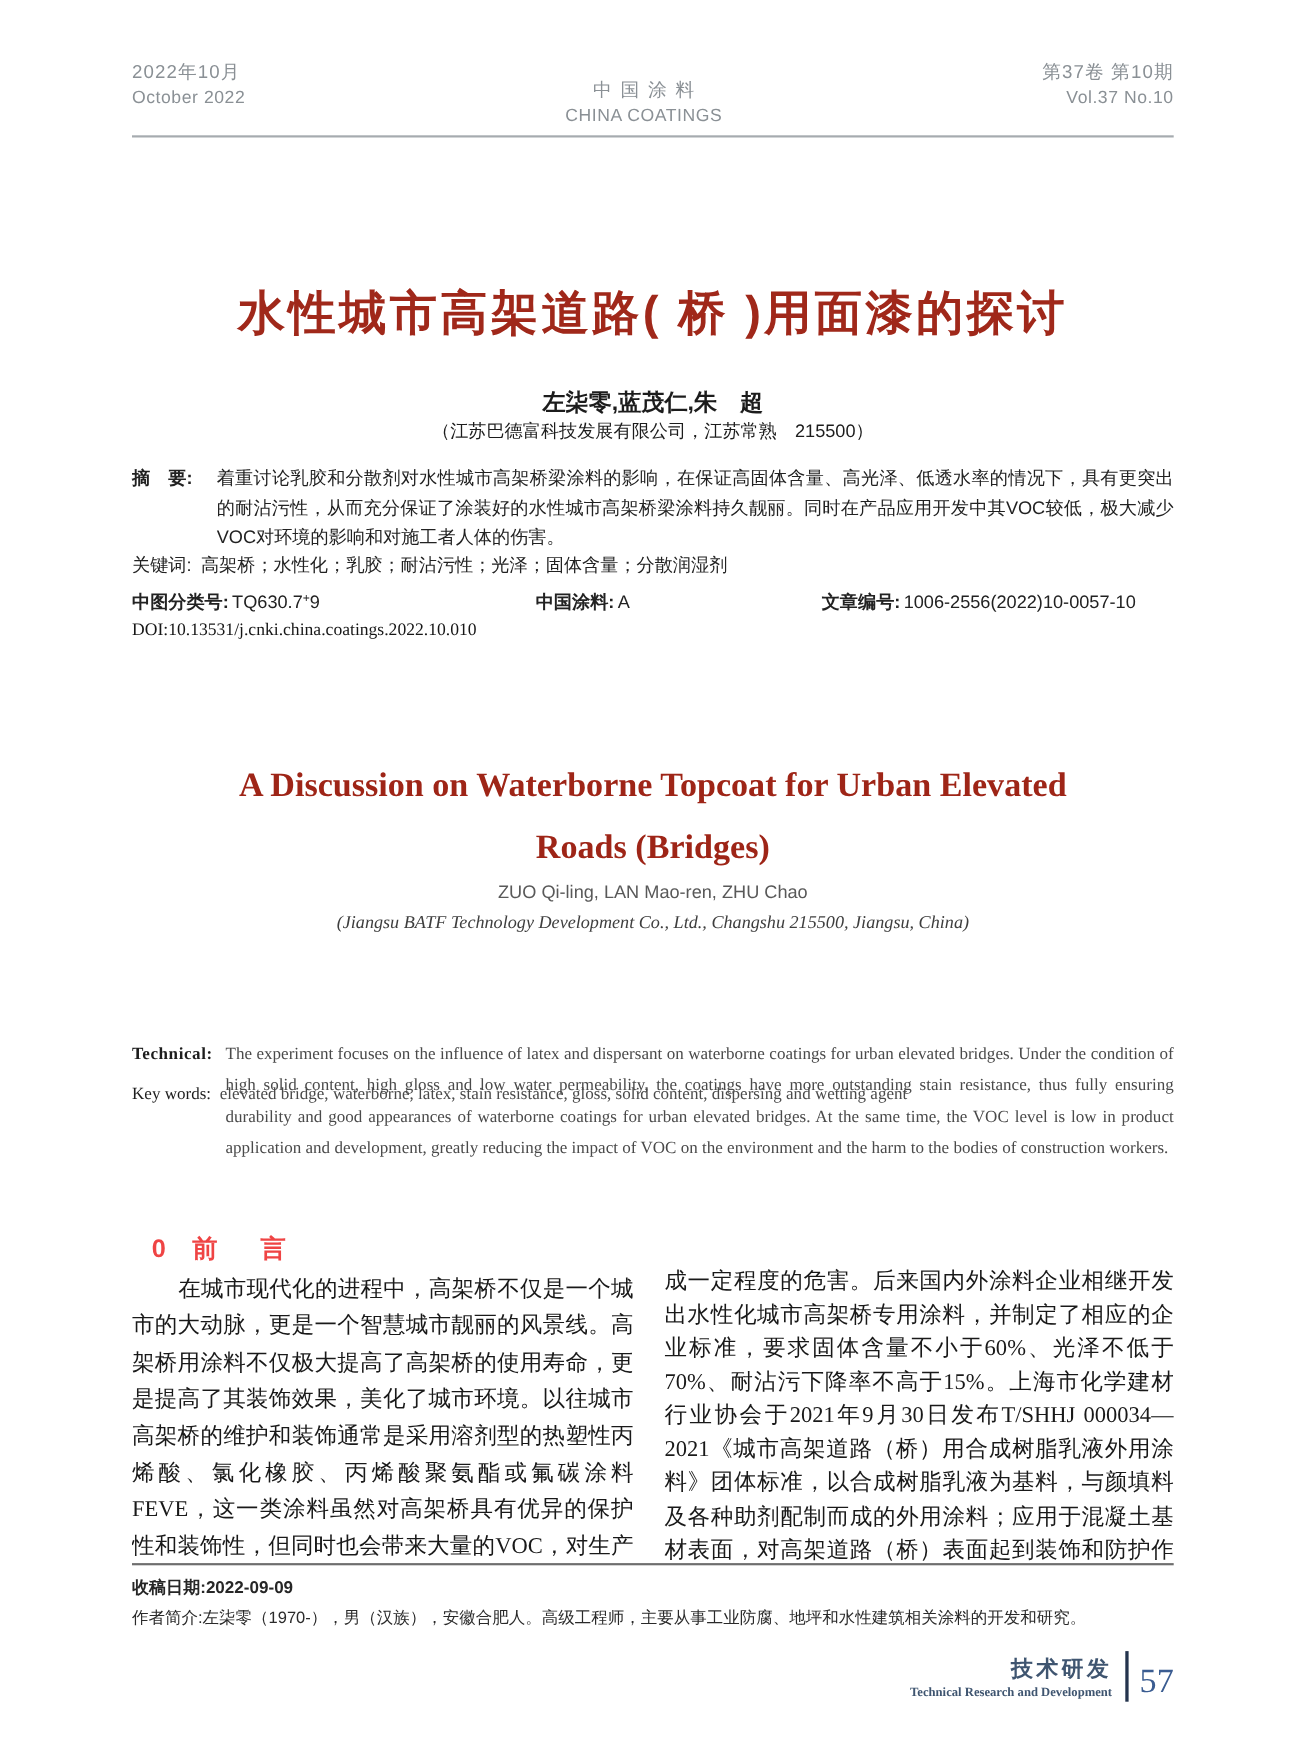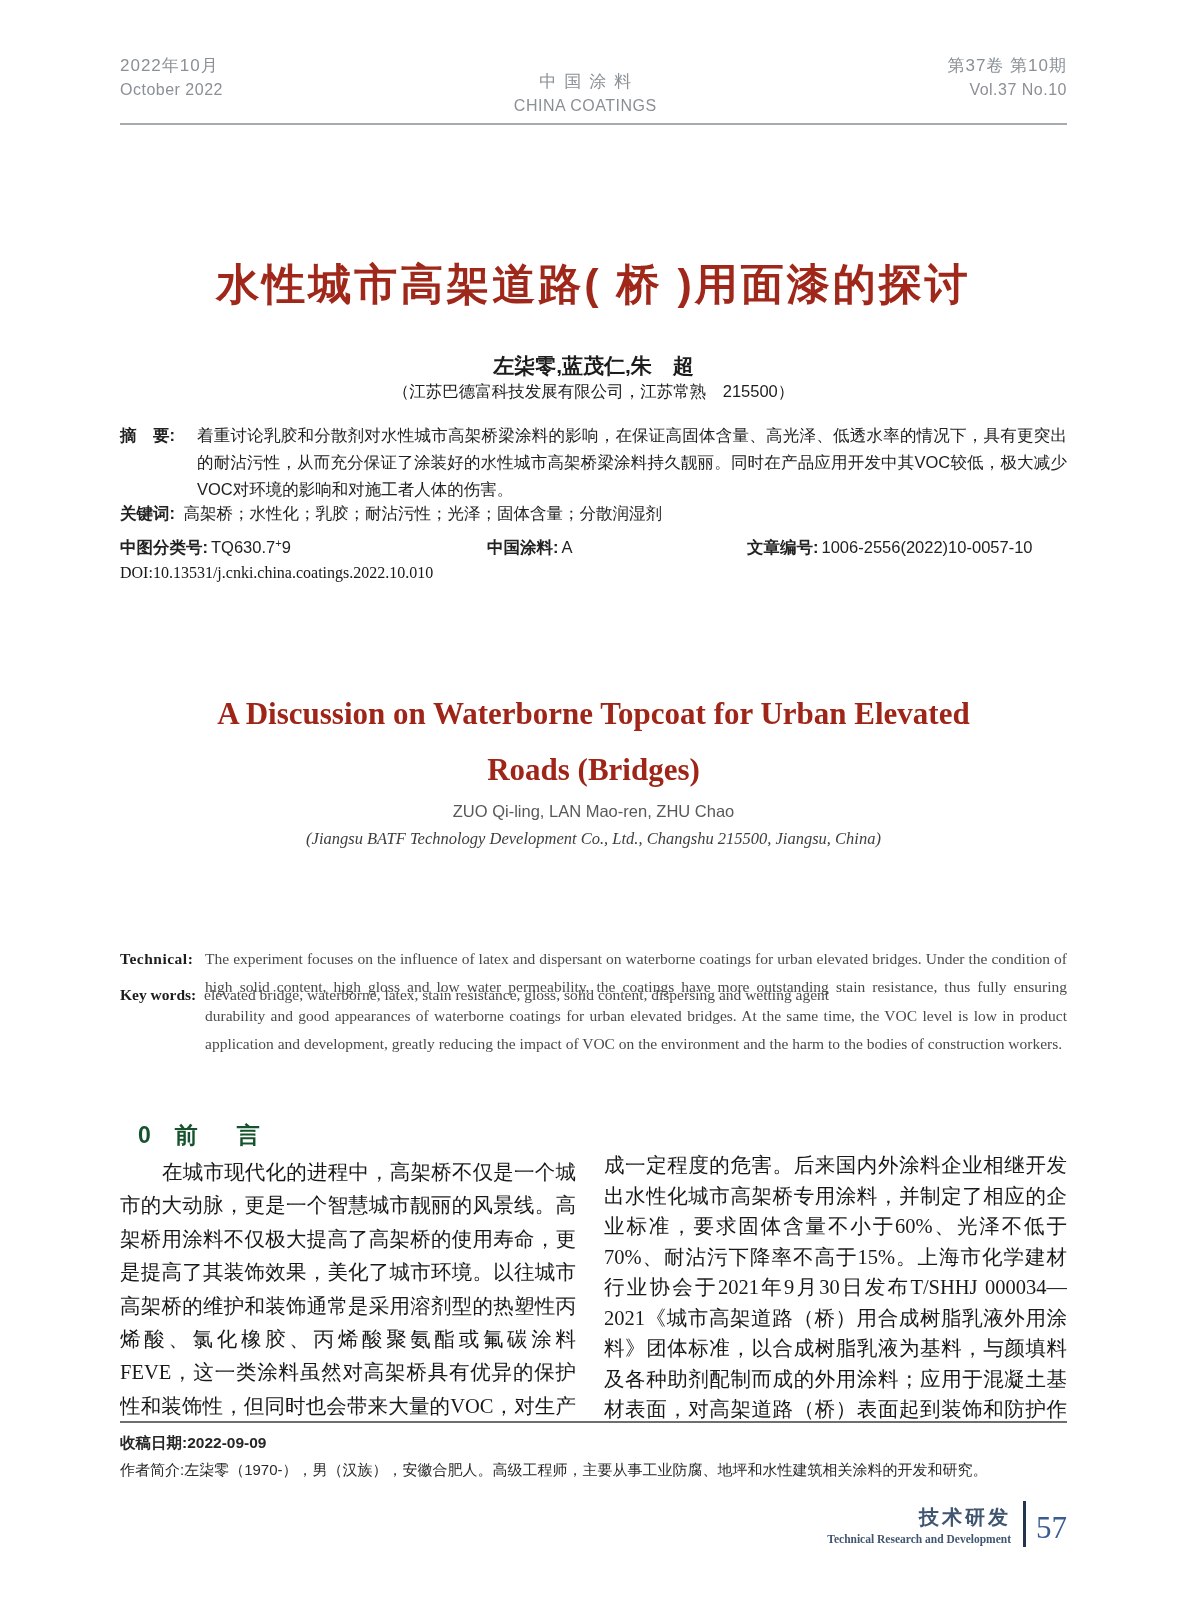--- a/index.html
+++ b/index.html
@@ -43,7 +43,7 @@
   .hang > .lbl { position:absolute; left:0; top:0; font-weight:bold; white-space:nowrap; }
   .abs-cn { top:422px; padding-left:77px; font-size:16.5px; line-height:27px; text-align:justify; font-weight:500; }
   .kw-cn  { top:503px; font-size:16.5px; font-weight:500; }
-  .kw-cn .lbl-inline, .kw-en .lbl-inline { font-weight:bold; margin-right:4px; }
+  .kw-cn .lbl-inline, .kw-en .lbl-inline { font-weight:normal; margin-right:4px; }
   .class-row { top:537px; font-size:16.5px; height:22px; font-weight:500; }
   .class-row .ci { position:absolute; top:0; white-space:nowrap; }
   .ci-1 { left:0; } .ci-2 { left:367px; } .ci-3 { left:627px; }

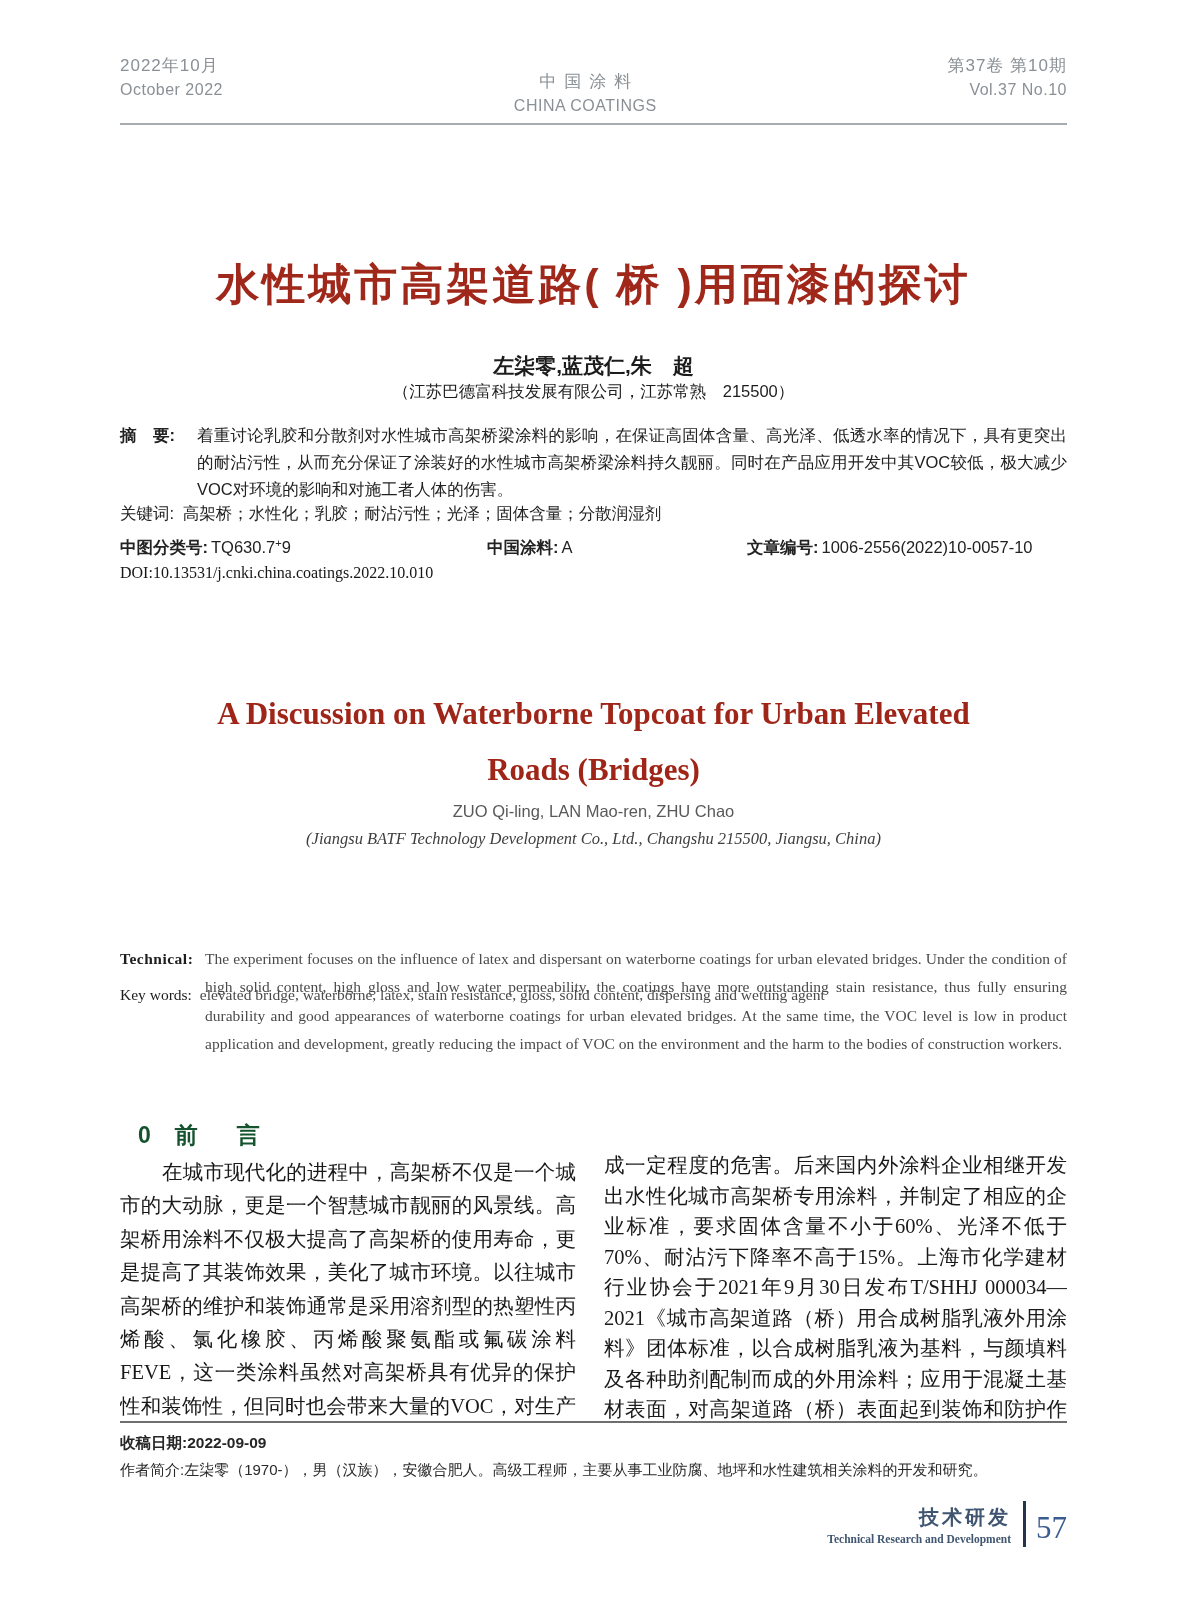--- a/index.html
+++ b/index.html
@@ -83,7 +83,7 @@
   
   .section-heading {
     position:absolute; top:1120px; left:138px;
-    color:#14532d; font-weight:bold; font-size:23px;
+    color:#ef4444; font-weight:bold; font-size:23px;
   }
   .sec-num { margin-right:24px; }
   .sec-title { letter-spacing:8px; }

